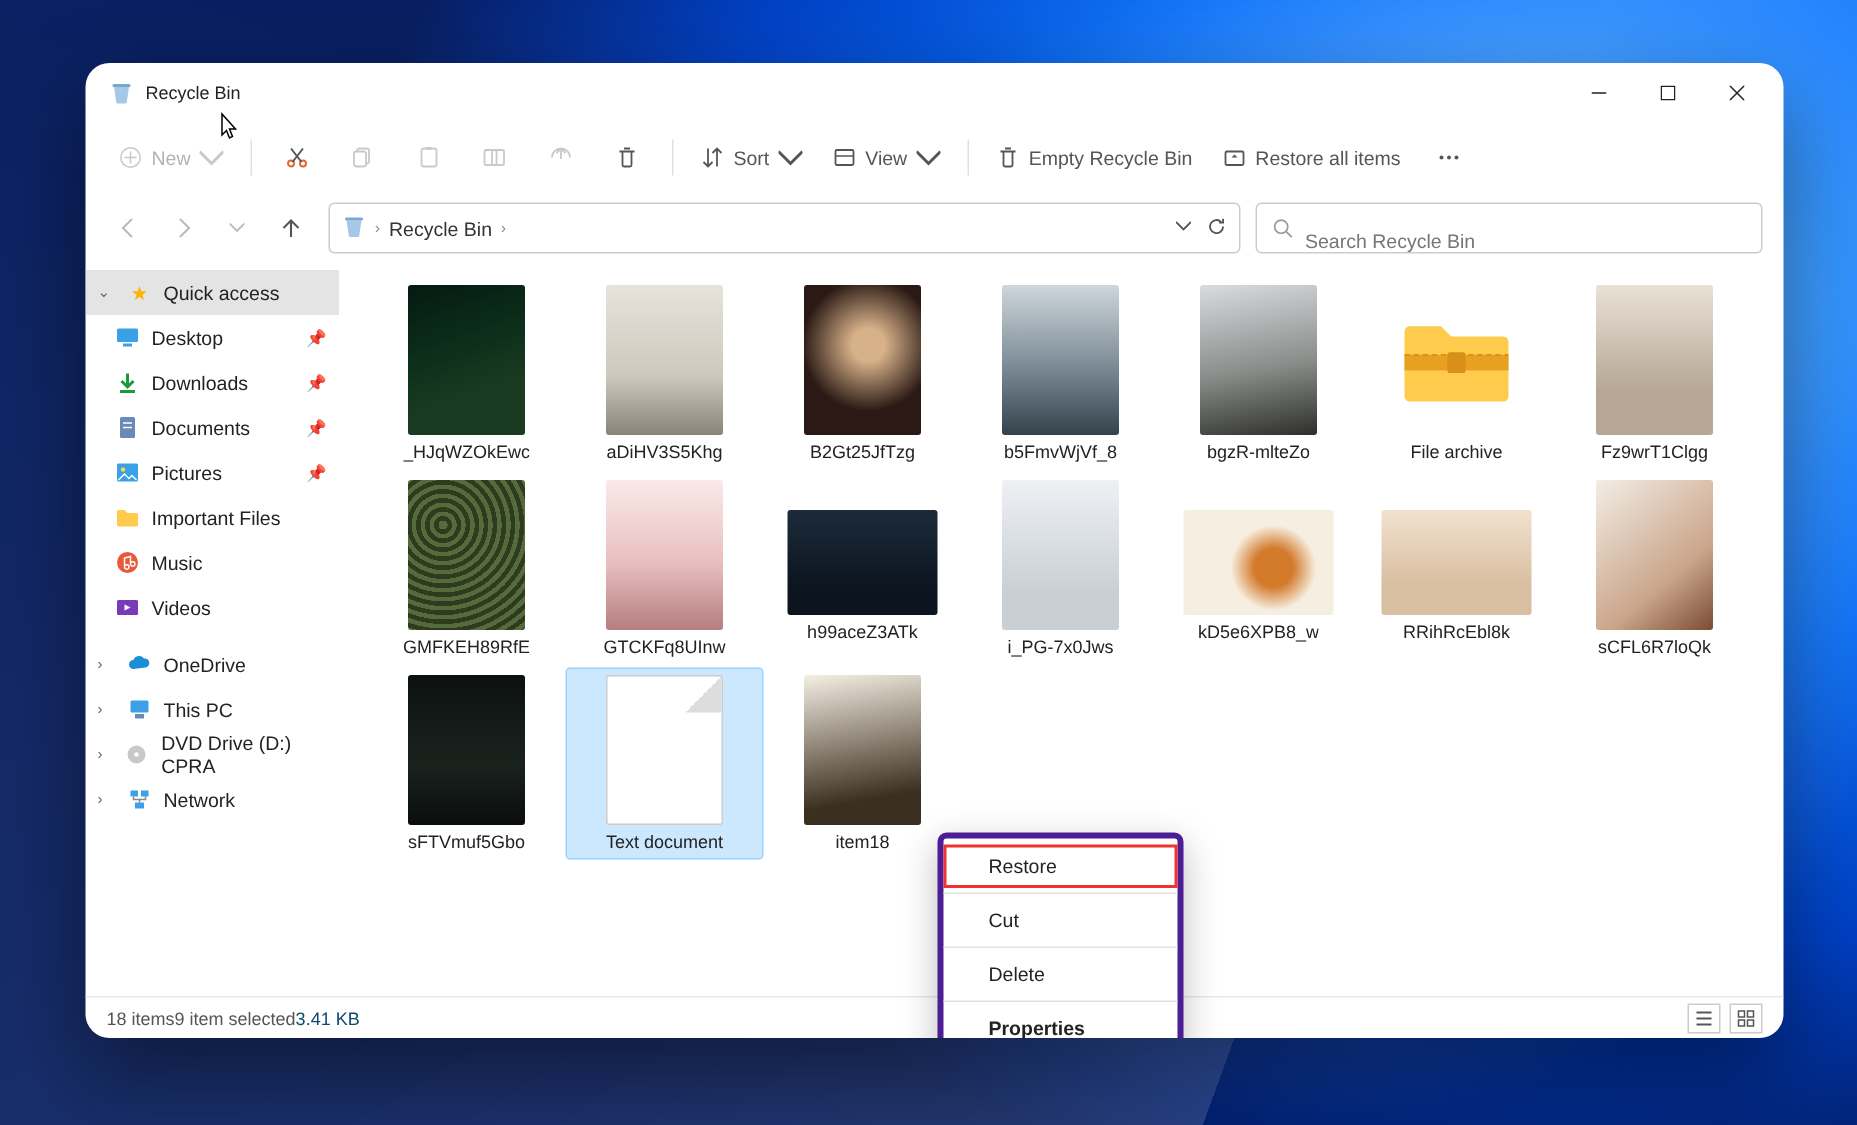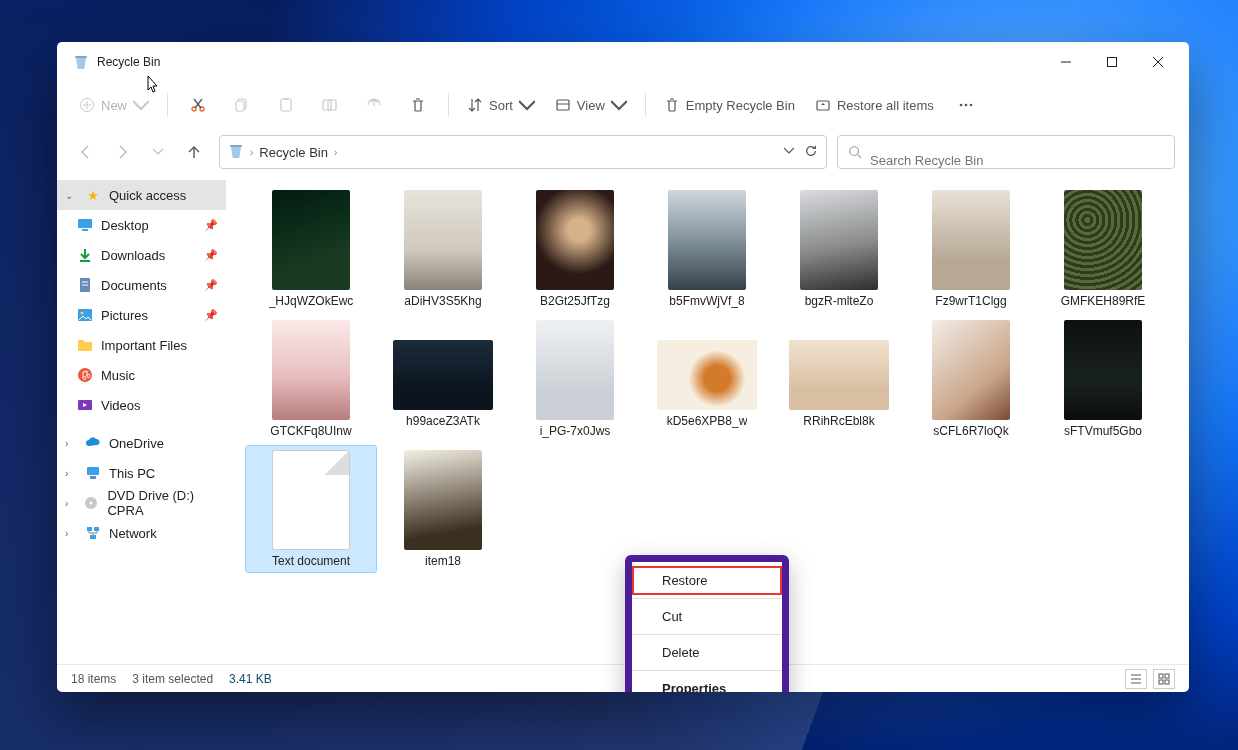--- a/index.html
+++ b/index.html
@@ -17,7 +17,7 @@
   mix-blend-mode:screen;
 }
 
-.window { position:absolute; left:57px; top:42px; width:1132px; height:650px; background:#fff; border-radius:5px; box-shadow:0 25px 60px rgba(0,0,0,.45); overflow:hidden; display:flex; flex-direction:column; }
+.window { position:absolute; left:57px; top:42px; width:1132px; height:650px; background:#fff; border-radius:16px; box-shadow:0 25px 60px rgba(0,0,0,.45); overflow:hidden; display:flex; flex-direction:column; }
 
 .titlebar { height:40px; display:flex; align-items:center; padding:0 8px; }
 .titlebar .rb-icon { width:16px; height:16px; margin:0 8px; display:inline-flex; align-items:center; justify-content:center; }

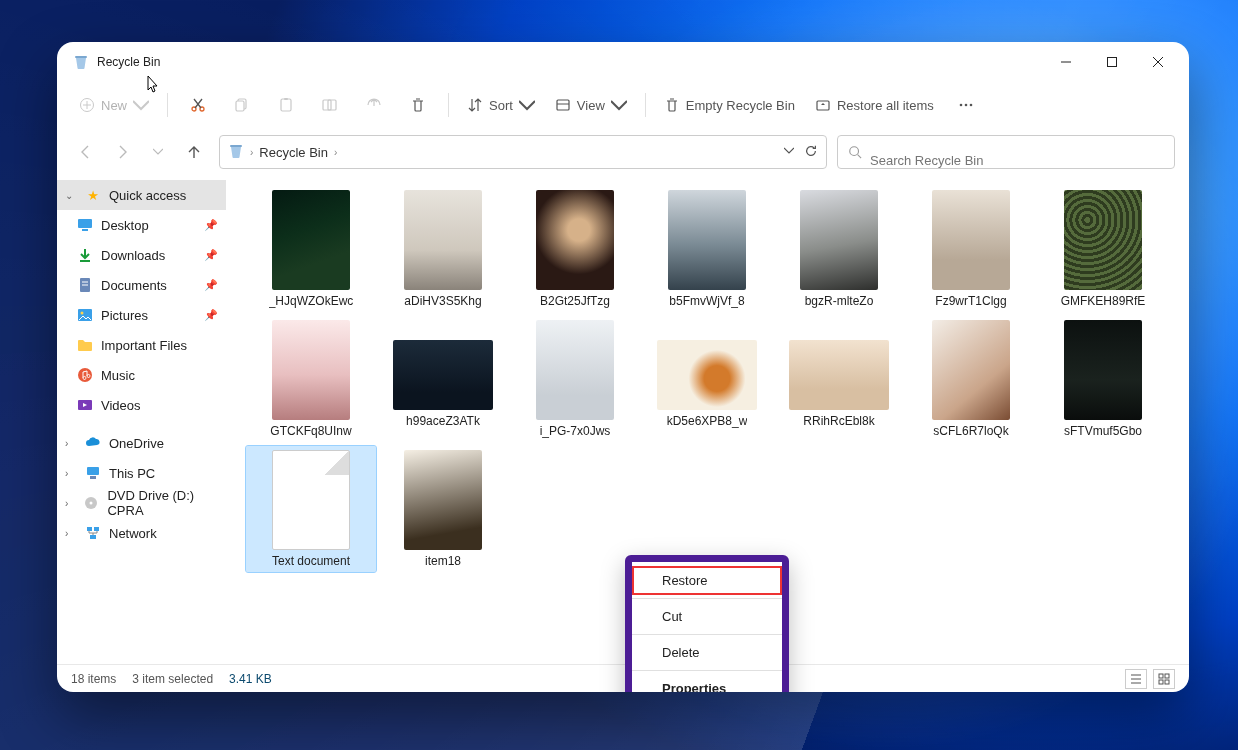--- a/index.html
+++ b/index.html
@@ -394,6 +394,17 @@
             <span class="name">bgzR-mlteZo</span>
           </div>
           <div class="tile">
+            <div class="thumb folder">
+              <svg width="90" height="80" viewBox="0 0 90 80">
+                <path d="M5 18a4 4 0 014-4h24l8 8h40a4 4 0 014 4v42a4 4 0 01-4 4H9a4 4 0 01-4-4z" fill="#ffcb4d"></path>
+                <rect x="5" y="36" width="80" height="12" fill="#e8a020"></rect>
+                <path d="M5 36h80" stroke="#c88510" stroke-width="1" stroke-dasharray="4 3"></path>
+                <rect x="38" y="34" width="14" height="16" rx="2" fill="#d89018"></rect>
+              </svg>
+            </div>
+            <span class="name">File archive</span>
+          </div>
+          <div class="tile">
             <div class="thumb" style="background:linear-gradient(180deg,#e9e1d6,#b7a896 70%)"></div>
             <span class="name">Fz9wrT1Clgg</span>
           </div>

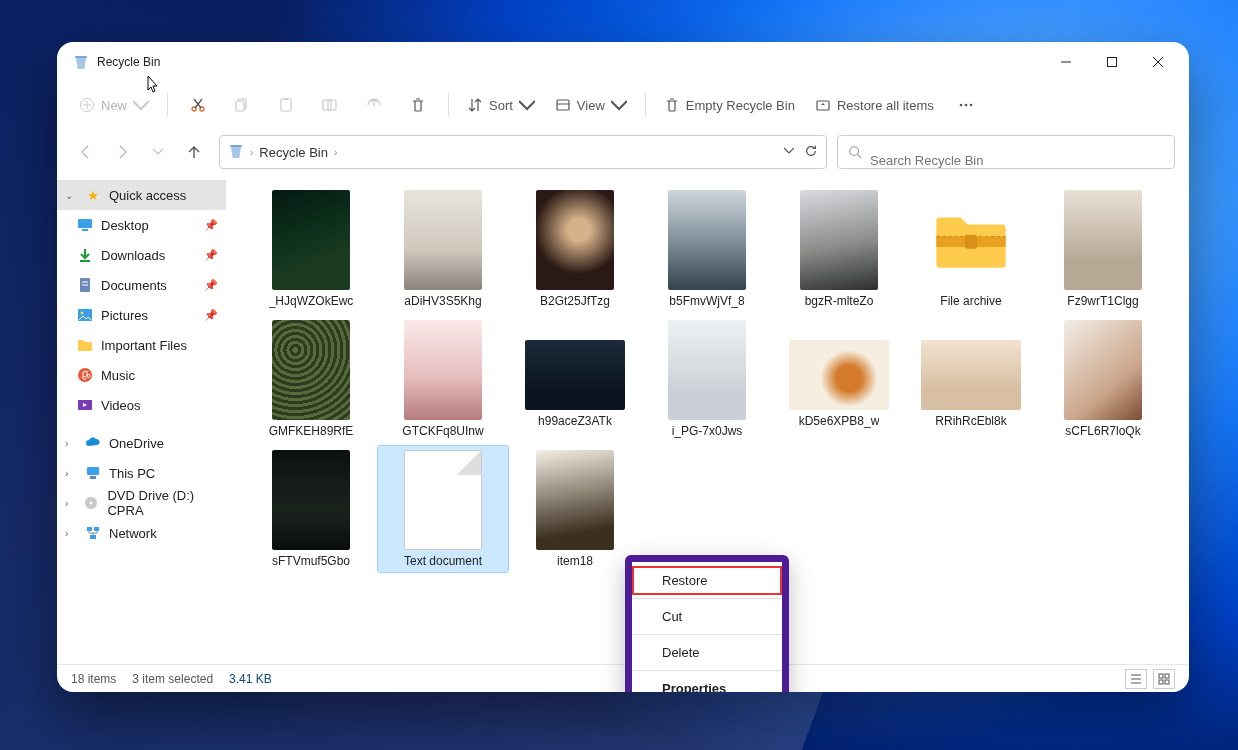--- a/index.html
+++ b/index.html
@@ -67,7 +67,7 @@
 .statusbar .right { margin-left:auto; display:flex; gap:6px; }
 .viewbtn { width:22px; height:20px; border:1px solid #ccc; display:flex; align-items:center; justify-content:center; }
 
-.ctxmenu { position:absolute; left:568px; top:513px; width:164px; background:#fff; border:7px solid #4c1d95; border-radius:6px; box-shadow:0 8px 24px rgba(0,0,0,.25); padding:4px 0; z-index:50; }
+.ctxmenu { position:absolute; left:568px; top:513px; width:164px; background:#fff; border:4px solid #4c1d95; border-radius:6px; box-shadow:0 8px 24px rgba(0,0,0,.25); padding:4px 0; z-index:50; }
 .ctxmenu .mi { height:29px; padding:0 30px; display:flex; align-items:center; font-size:13px; color:#222; }
 .ctxmenu .mi.hl { outline:2px solid #e33; outline-offset:-2px; }
 .ctxmenu .msep { height:1px; background:#e0e0e0; margin:3px 0; }

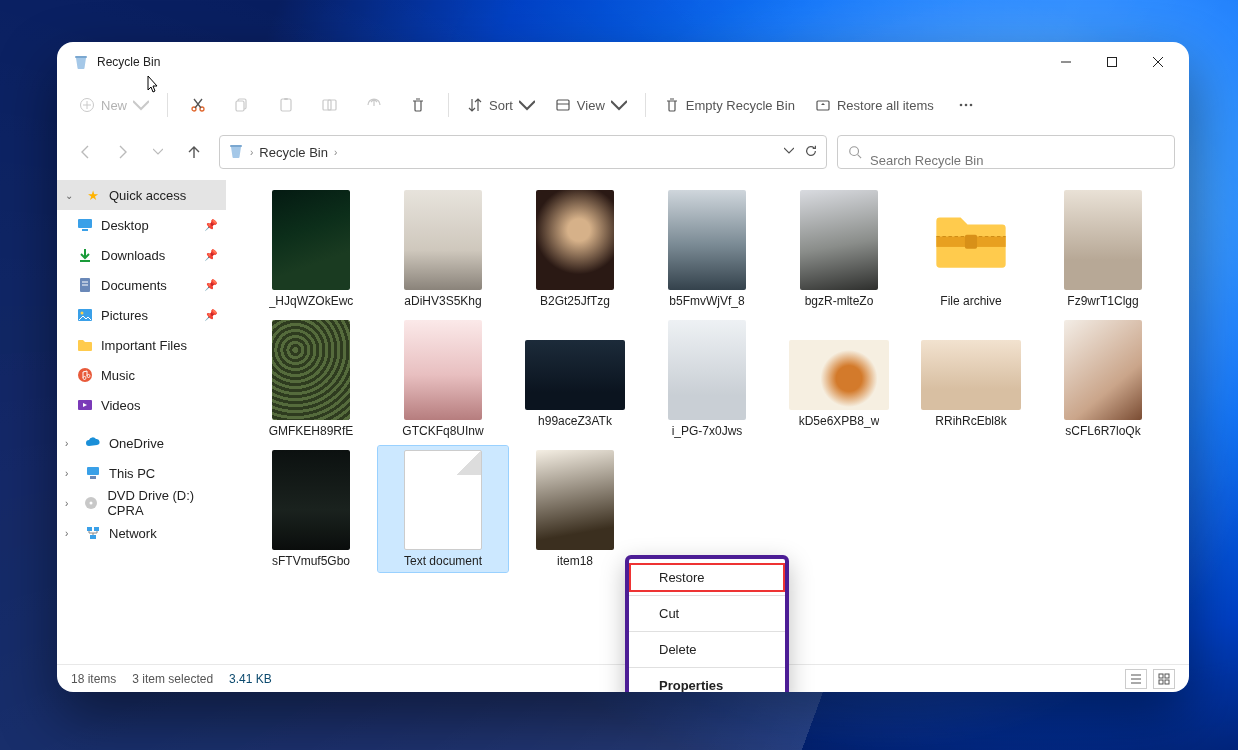--- a/index.html
+++ b/index.html
@@ -63,7 +63,7 @@
 .thumb.folder { background:none; }
 .tile .name { font-size:12px; color:#222; text-align:center; margin-top:4px; max-width:120px; white-space:nowrap; overflow:hidden; text-overflow:ellipsis; }
 
-.statusbar { height:28px; border-top:1px solid #e8e8e8; display:flex; align-items:center; padding:0 14px; font-size:12px; color:#555; gap:16px; }
+.statusbar { height:28px; border-top:1px solid #e8e8e8; display:flex; align-items:center; padding:0 14px; font-size:12px; color:#555; }
 .statusbar .right { margin-left:auto; display:flex; gap:6px; }
 .viewbtn { width:22px; height:20px; border:1px solid #ccc; display:flex; align-items:center; justify-content:center; }
 

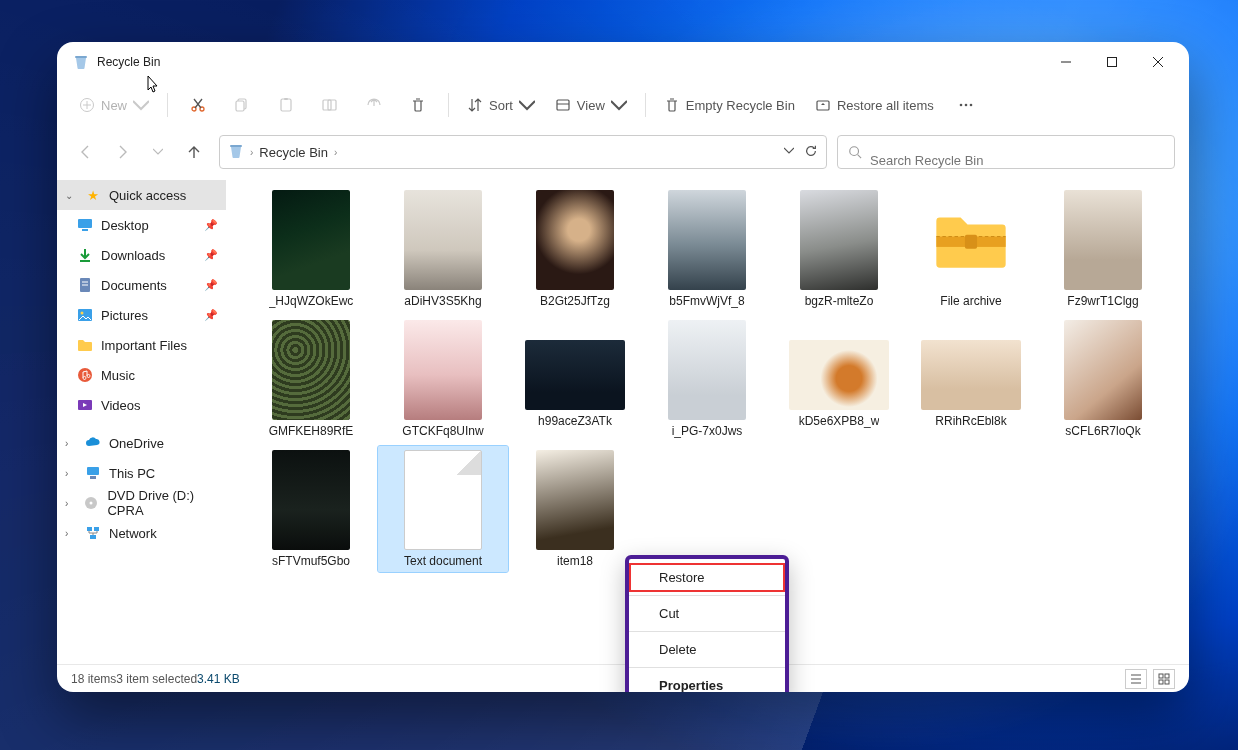--- a/index.html
+++ b/index.html
@@ -466,7 +466,7 @@
 
   <div class="statusbar">
     <span>18 items</span>
-    <span>3 item selected</span>
+    <span>9 item selected</span>
     <span style="color:#0c4a6e">3.41 KB</span>
     <div class="right">
       <div class="viewbtn">

